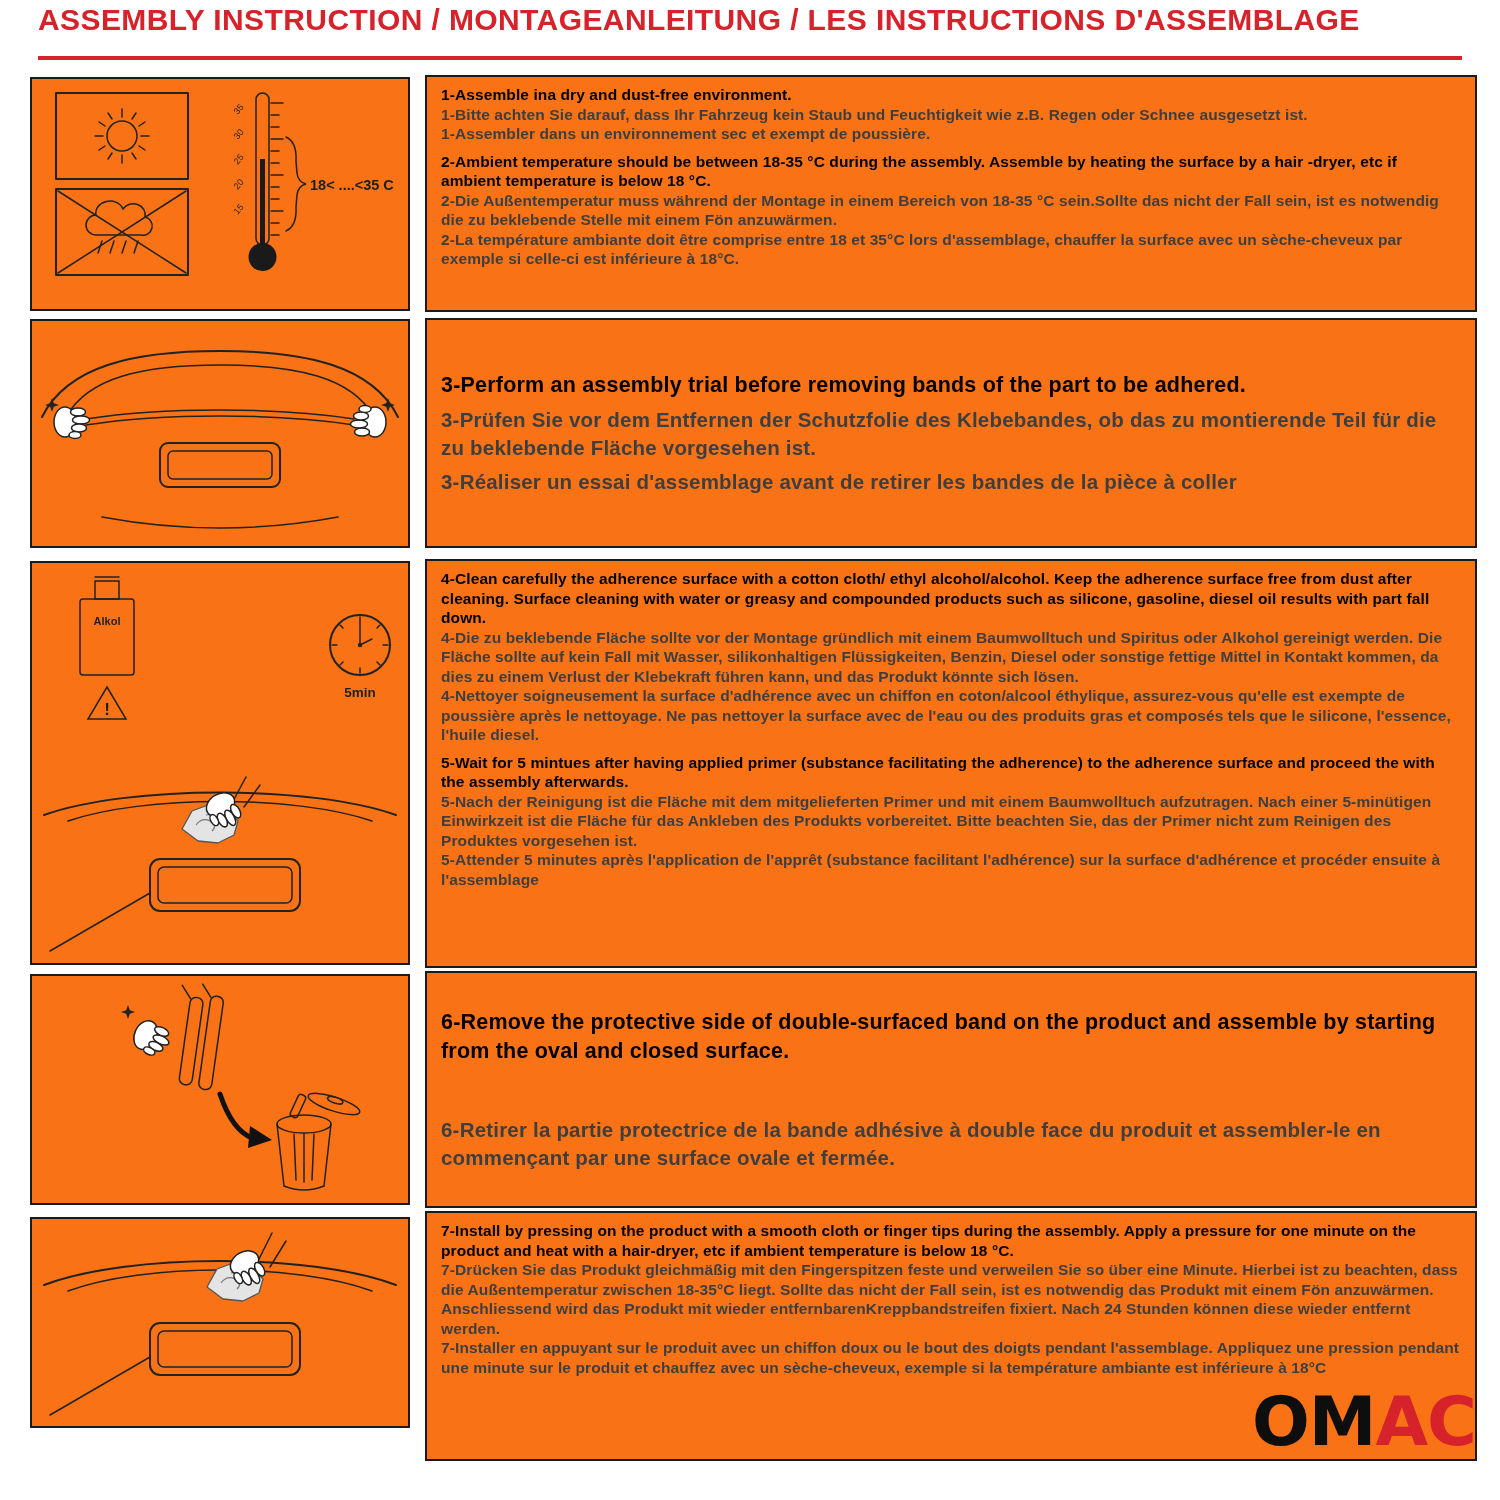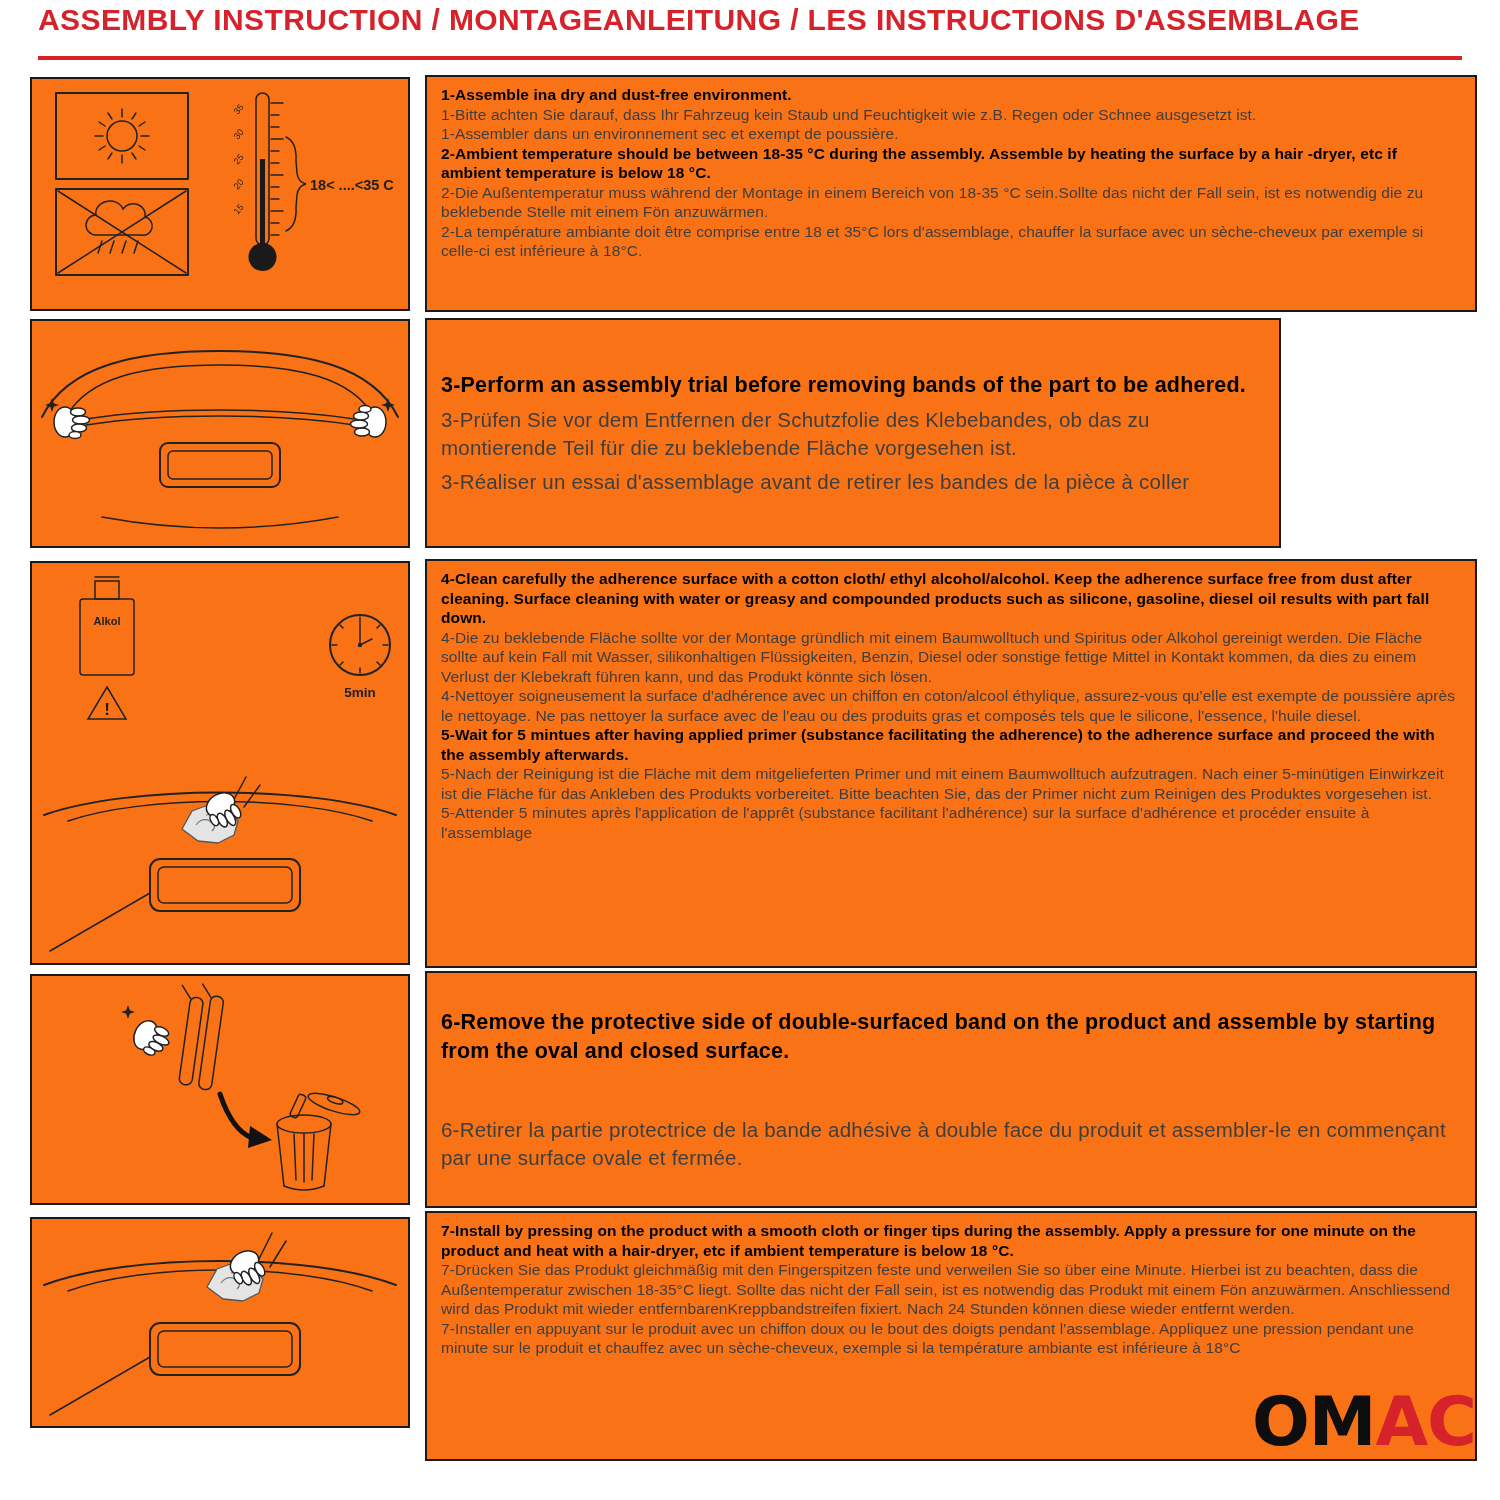--- a/index.html
+++ b/index.html
@@ -33,7 +33,7 @@
   .illus{padding:0;}
   .illus svg{display:block;width:100%;height:100%;}
   .text-box{padding:8px 14px;}
-  .text-box p{margin:0;}
+  .text-box p{margin:0;font-weight:bold;}
   .small p{font-size:15.5px;line-height:1.26;letter-spacing:.1px;}
   .large{display:flex;flex-direction:column;justify-content:center;}
   .large p{font-size:20.5px;line-height:1.33;letter-spacing:.2px;}

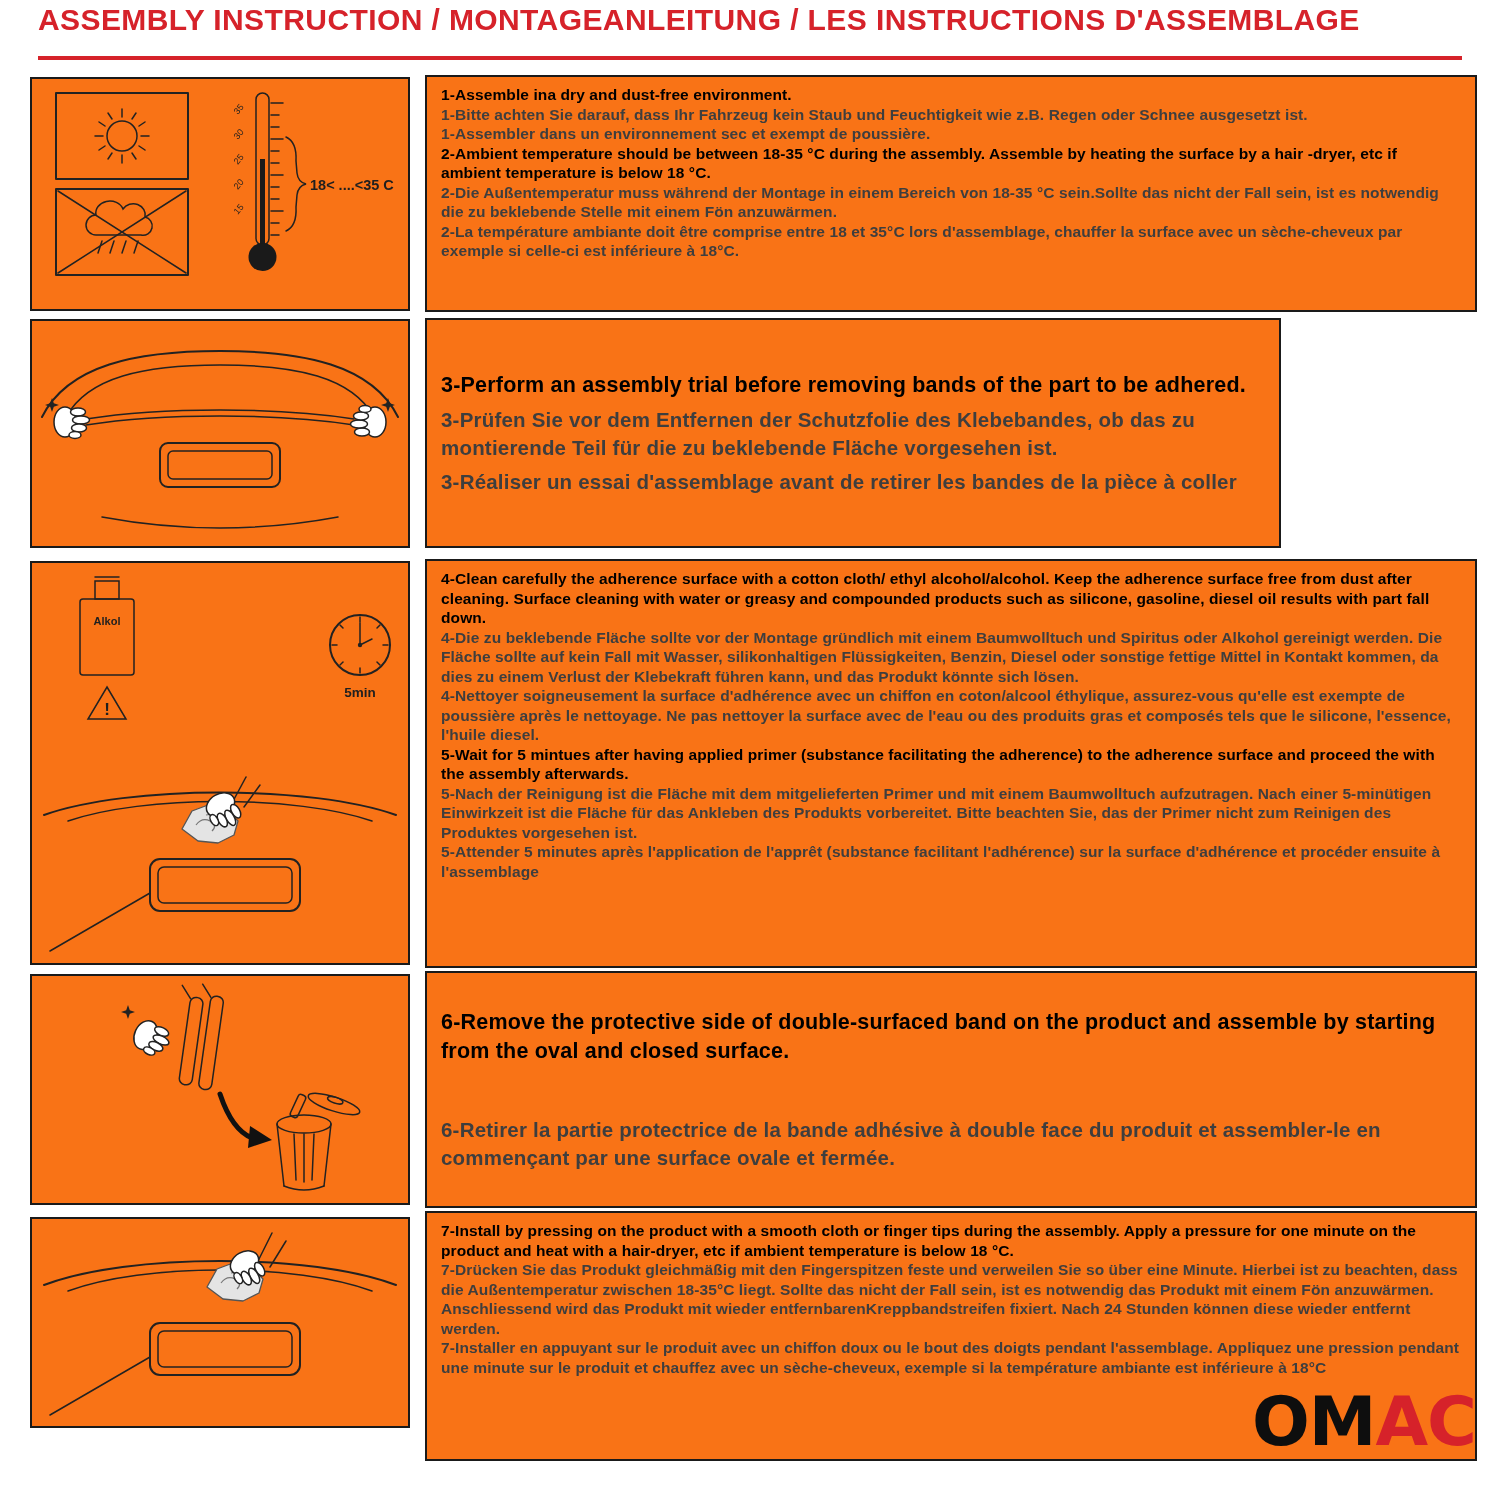--- a/index.html
+++ b/index.html
@@ -41,7 +41,7 @@
   .large p.b{font-size:21.5px;}
   p.b{font-weight:700;color:#000;}
   p.g{color:var(--body);}
-  p.gap{margin-top:0;}
+  p.gap{margin-top:8px;}
   .logo{
     position:absolute;right:24px;top:1388px;
     font-size:68px;font-weight:900;letter-spacing:-1px;

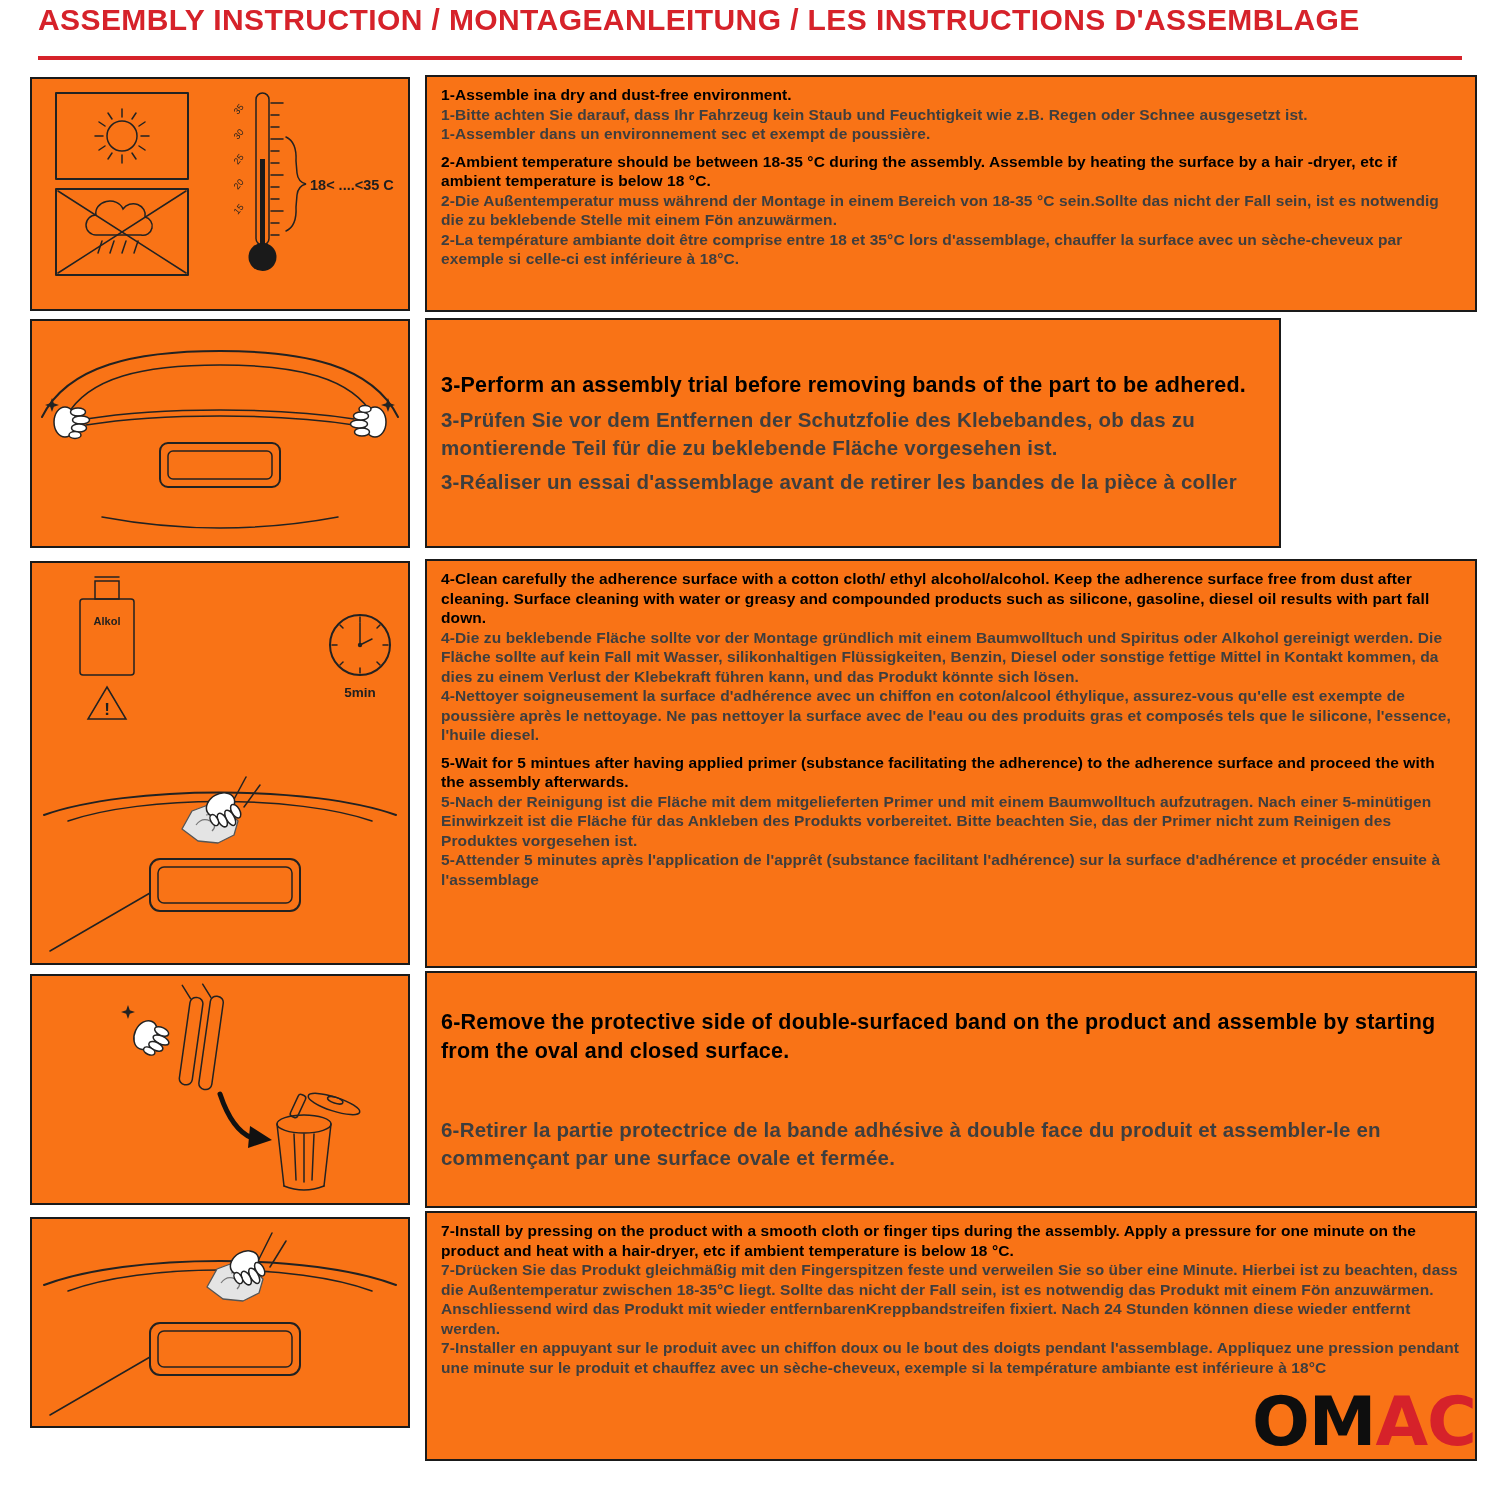--- a/index.html
+++ b/index.html
@@ -159,7 +159,7 @@
       <use href="#sparkle" transform="translate(356,84)"></use>
     </svg>
   </div>
-  <div class="box text-box large" style="left:425px;top:318px;width:856px;height:230px;">
+  <div class="box text-box large" style="left:425px;top:318px;width:1052px;height:230px;">
     <p class="b">3-Perform an assembly trial before removing bands of the part to be adhered.</p>
     <p class="g">3-Prüfen Sie vor dem Entfernen der Schutzfolie des Klebebandes, ob das zu montierende Teil für die zu beklebende Fläche vorgesehen ist.</p>
     <p class="g">3-Réaliser un essai d'assemblage avant de retirer les bandes de la pièce à coller</p>

